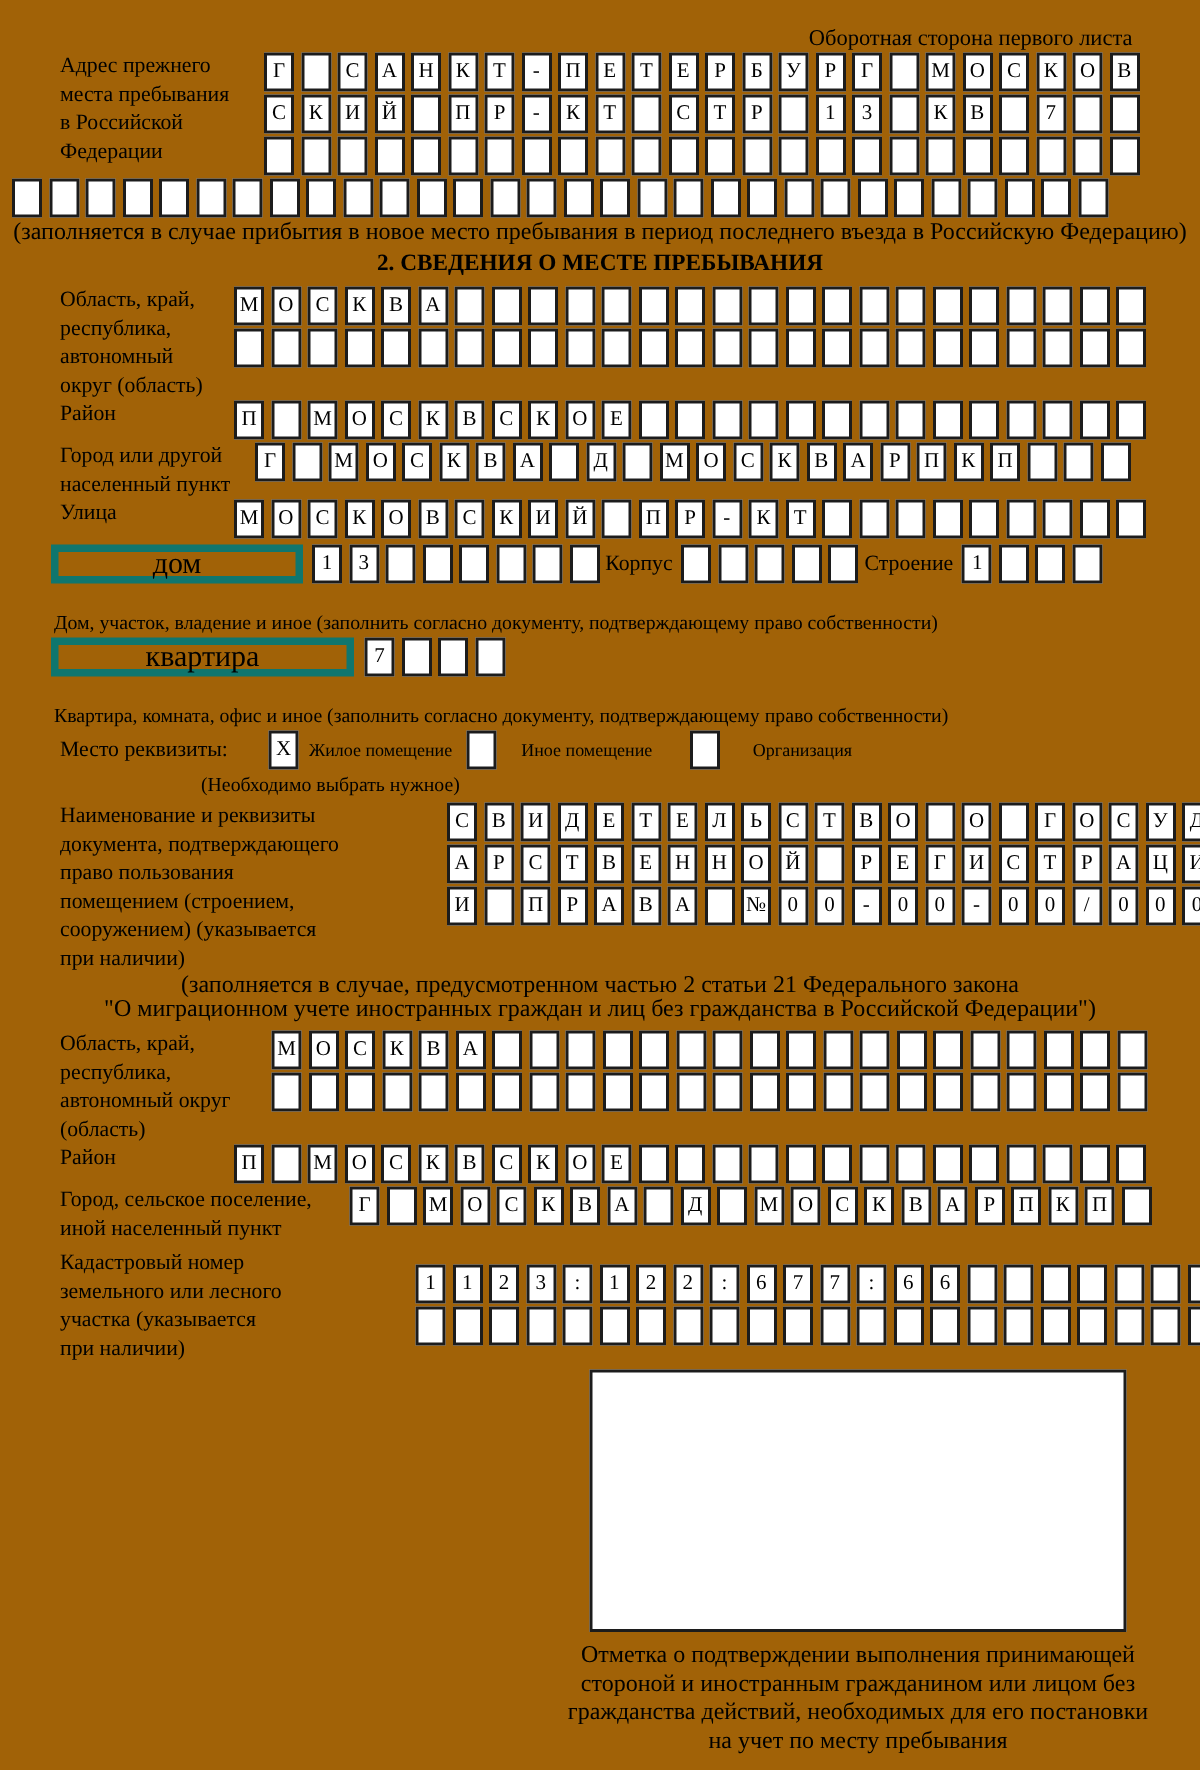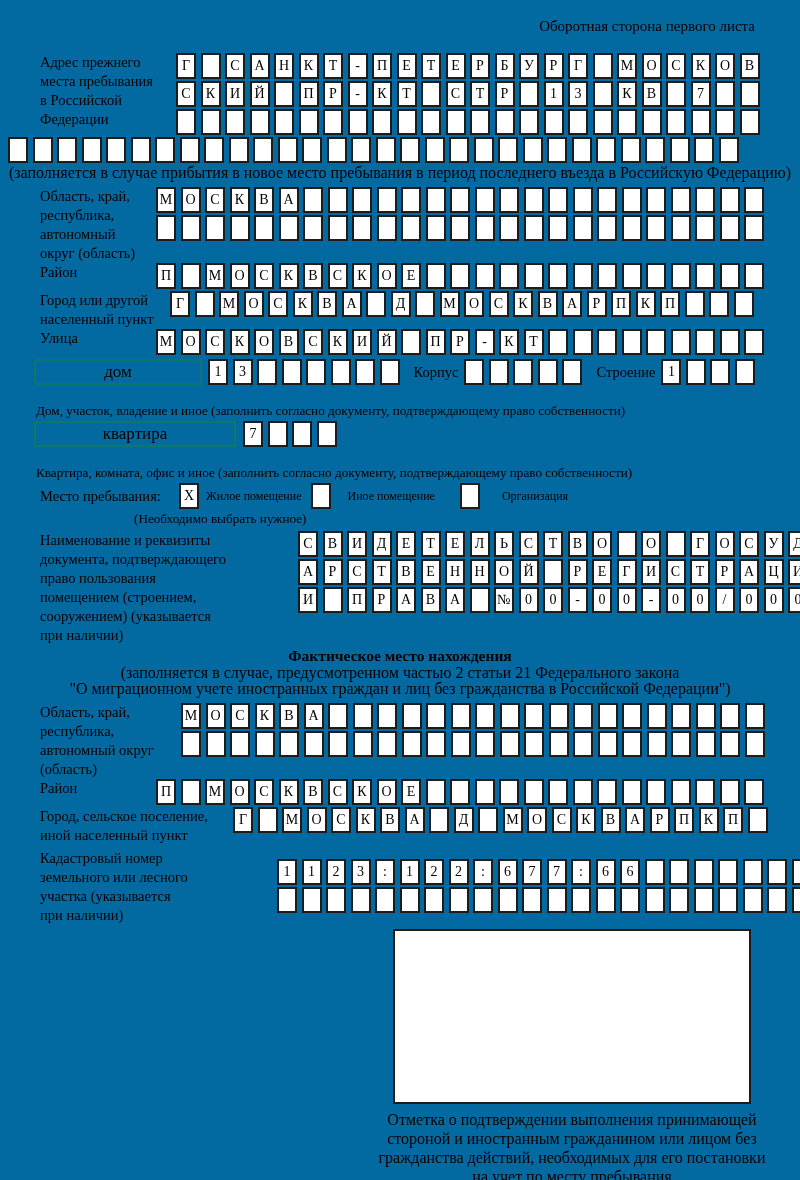--- a/index.html
+++ b/index.html
@@ -5,7 +5,7 @@
   html,body { margin:0; padding:0; background:#fff; }
   .page {
     position:relative; width:800px; height:1180px; overflow:hidden;
-    background:#0369a1; color:#000;
+    background:#a16207; color:#000;
     font-family:"Liberation Serif","DejaVu Serif",serif;
   }
   .corner { text-align:right; padding:18px 45px 0 0; font-size:15px; }

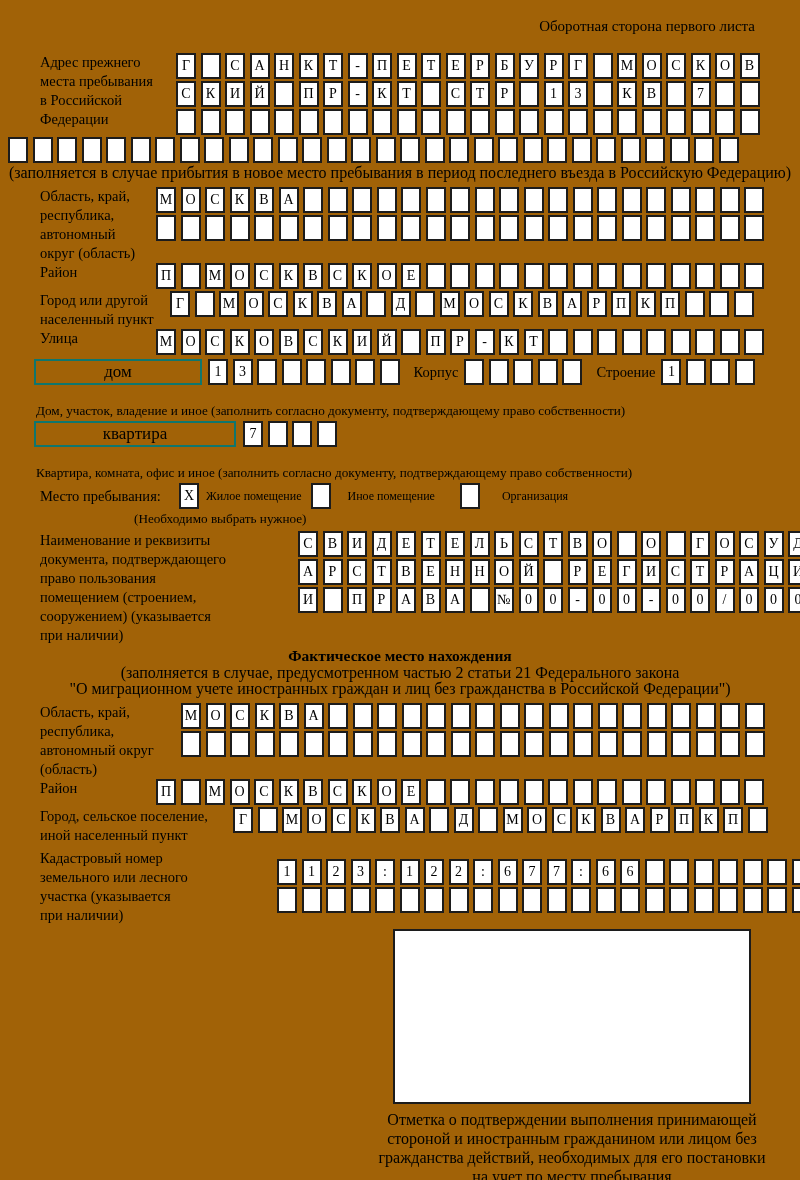--- a/index.html
+++ b/index.html
@@ -27,7 +27,7 @@
   .footnote-left { font-size:13.2px; line-height:16px; margin-left:36px; margin-top:16px; }
   .section-title { text-align:center; font-weight:bold; font-size:15.5px; line-height:18px; margin-top:4px; }
   .mt4 { margin-top:4px;gap:44px; } .mt6 { margin-top:6px; } .mt2 { margin-top:2px; }
-  .mt18 { margin-top:18px; }
+  .mt18 { }
 
   .widebox {
     box-sizing:border-box; border:2px solid #0f766e; height:26px;

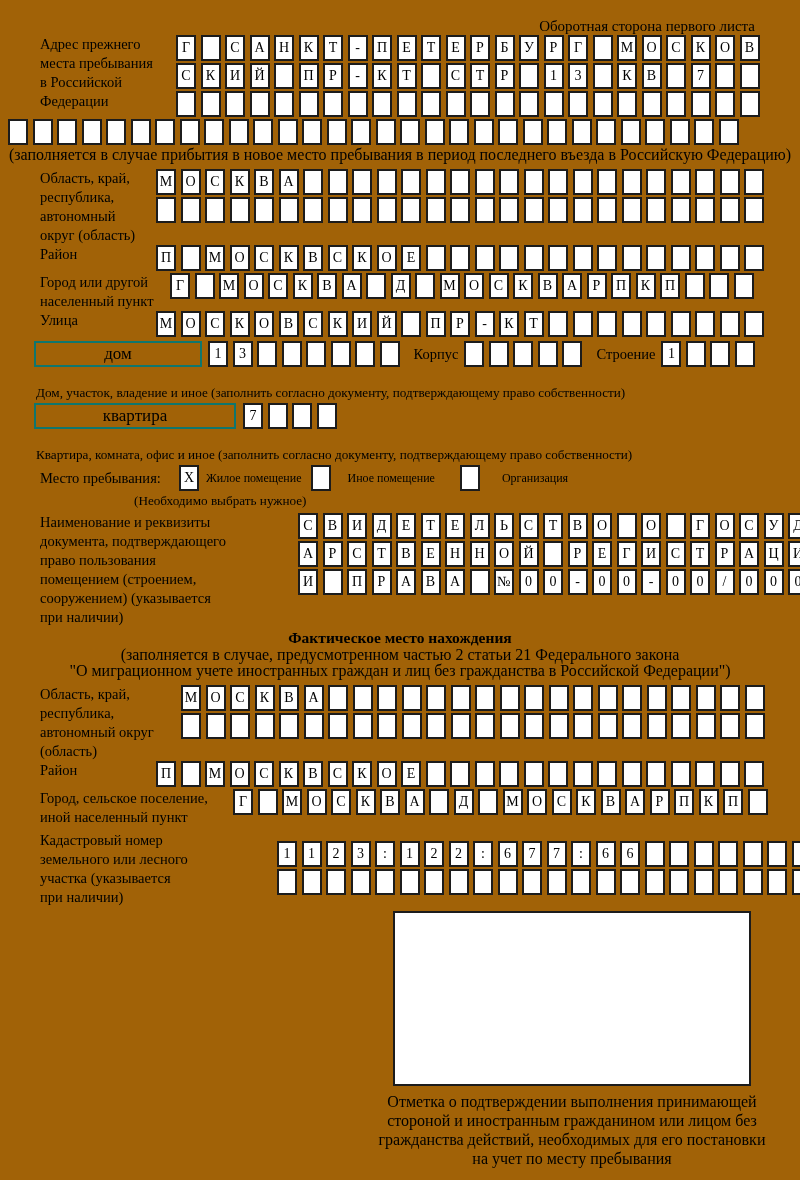--- a/index.html
+++ b/index.html
@@ -183,6 +183,7 @@
     </div>
   <div class="footnote">(заполняется в случае прибытия в новое место пребывания в период последнего въезда в Российскую Федерацию)</div>
 
+  <div class="section-title">2. СВЕДЕНИЯ О МЕСТЕ ПРЕБЫВАНИЯ</div>
 
   <div class="group mt6">
     <div class="lbl w116">Область, край,

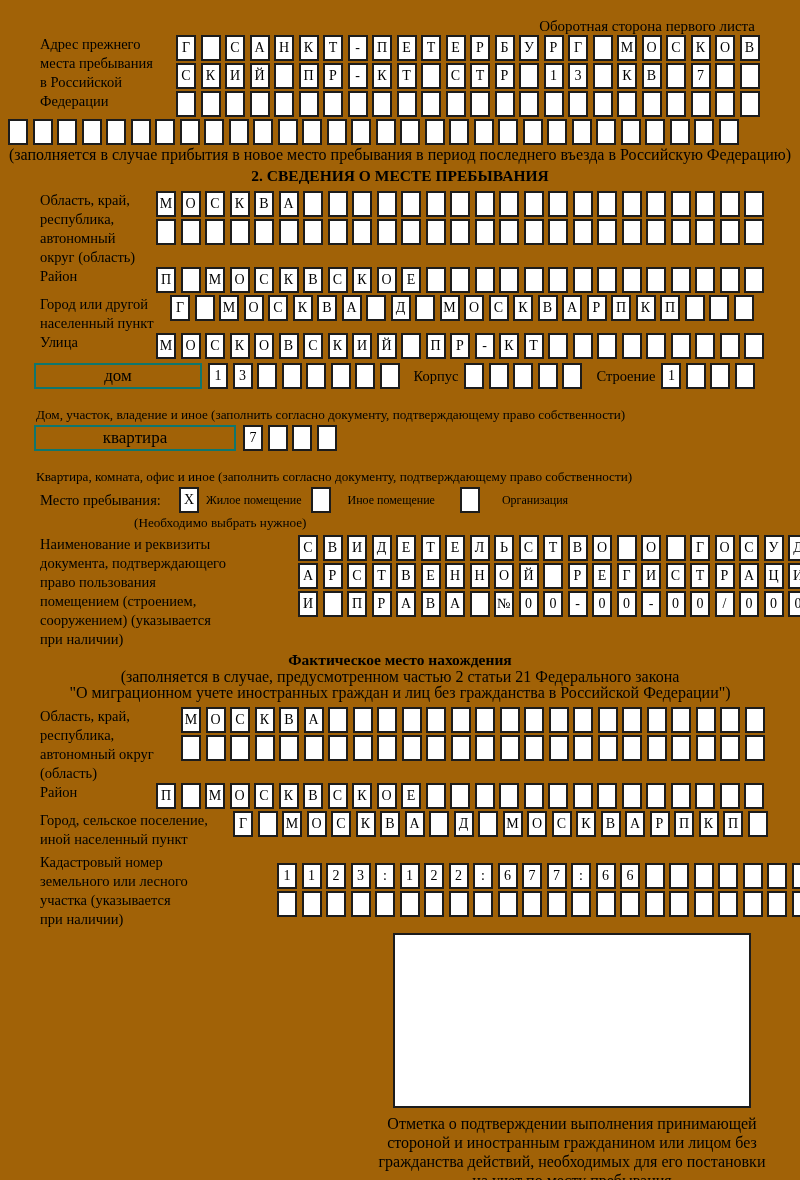--- a/index.html
+++ b/index.html
@@ -30,8 +30,8 @@
   .mt18 { }
 
   .widebox {
-    box-sizing:border-box; border:2px solid #0f766e; height:26px;
-    display:flex; align-items:center; justify-content:center; font-size:17px; flex:0 0 auto;
+    box-sizing:border-box; border:5px solid #0f766e; height:26px;
+    display:flex; align-items:center; justify-content:center; font-size:20px; flex:0 0 auto;
   }
   .domrow { display:flex; align-items:flex-start; margin-left:34px; margin-top:2px; }
   .dom-name { width:168px; margin-right:6px; }

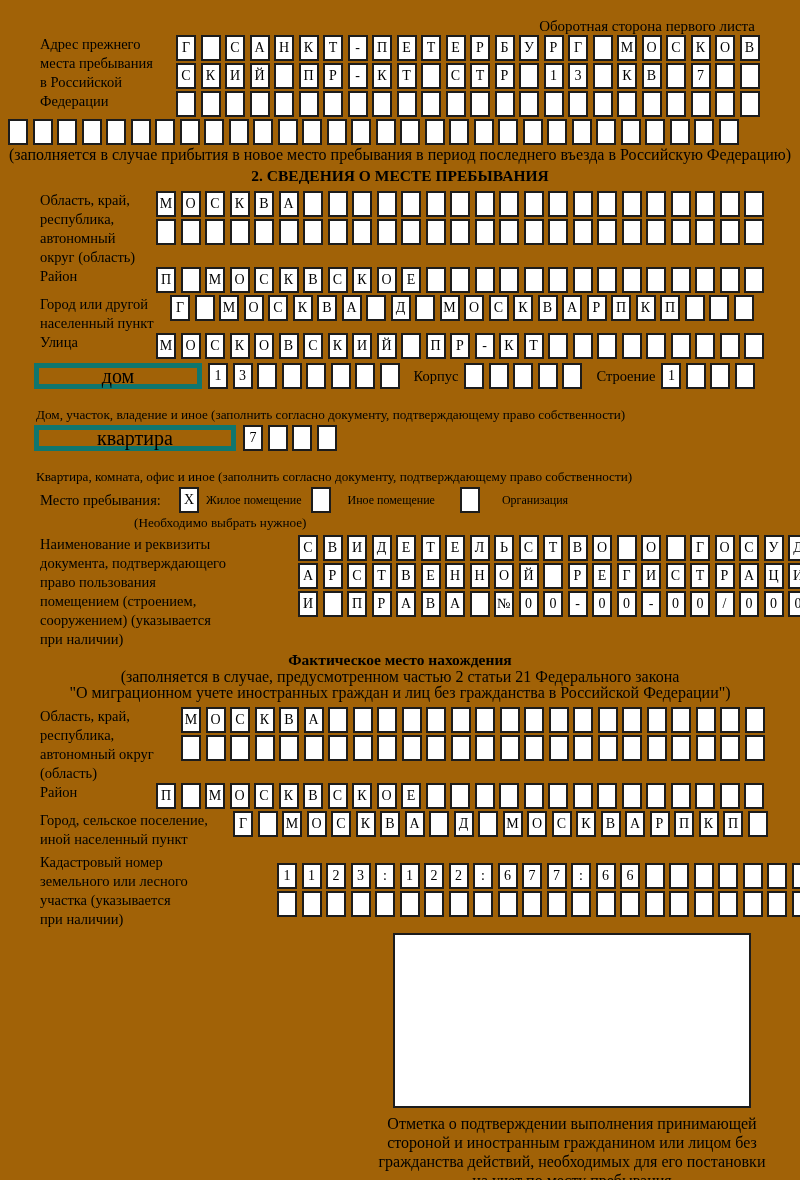--- a/index.html
+++ b/index.html
@@ -37,7 +37,7 @@
   .dom-name { width:168px; margin-right:6px; }
   .kv-name { width:202px; margin-right:7px; }
   .inline-lbl { font-size:14.5px; line-height:26px; flex:0 0 auto; }
-  .ml6 { margin-left:14px; margin-right:6px; }
+  .ml6 { margin-left:4px; margin-right:6px; }
 
   .mesto-row { display:flex; align-items:center; margin-left:40px; margin-top:2px; height:26px; }
   .mesto-lbl { font-size:14.5px; width:127px; }

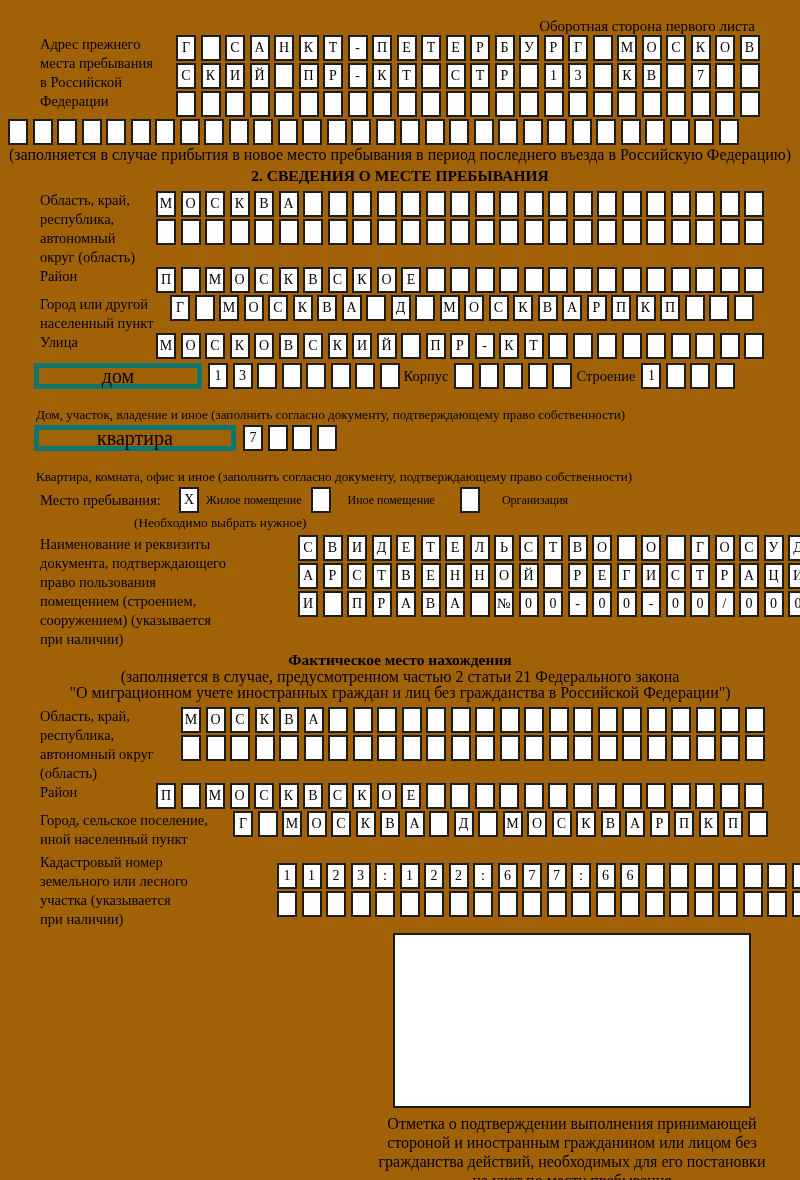--- a/index.html
+++ b/index.html
@@ -383,7 +383,7 @@
   <div class="footnote-left">Квартира, комната, офис и иное (заполнить согласно документу, подтверждающему право собственности)</div>
 
   <div class="mesto-row">
-    <span class="mesto-lbl">Место пребывания:</span>
+    <span class="mesto-lbl">Место реквизиты:</span>
     <span class="cell cb1">X</span>
     <span class="opt-lbl ol1">Жилое помещение</span>
     <span class="cell cb2"></span>

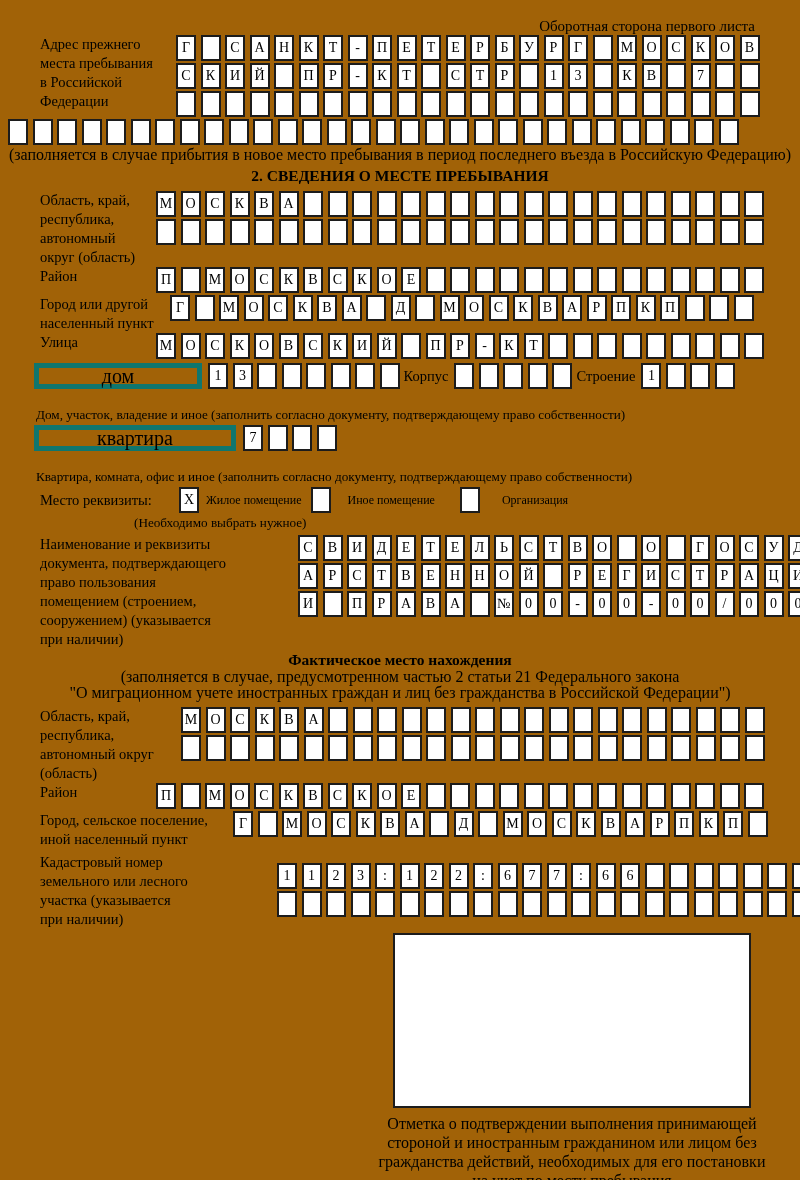--- a/index.html
+++ b/index.html
@@ -473,7 +473,6 @@
     </div>
   </div>
 
-  <div class="section-title mt2">Фактическое место нахождения</div>
   <div class="footnote">(заполняется в случае, предусмотренном частью 2 статьи 21 Федерального закона</div>
   <div class="footnote">"О миграционном учете иностранных граждан и лиц без гражданства в Российской Федерации")</div>
 

